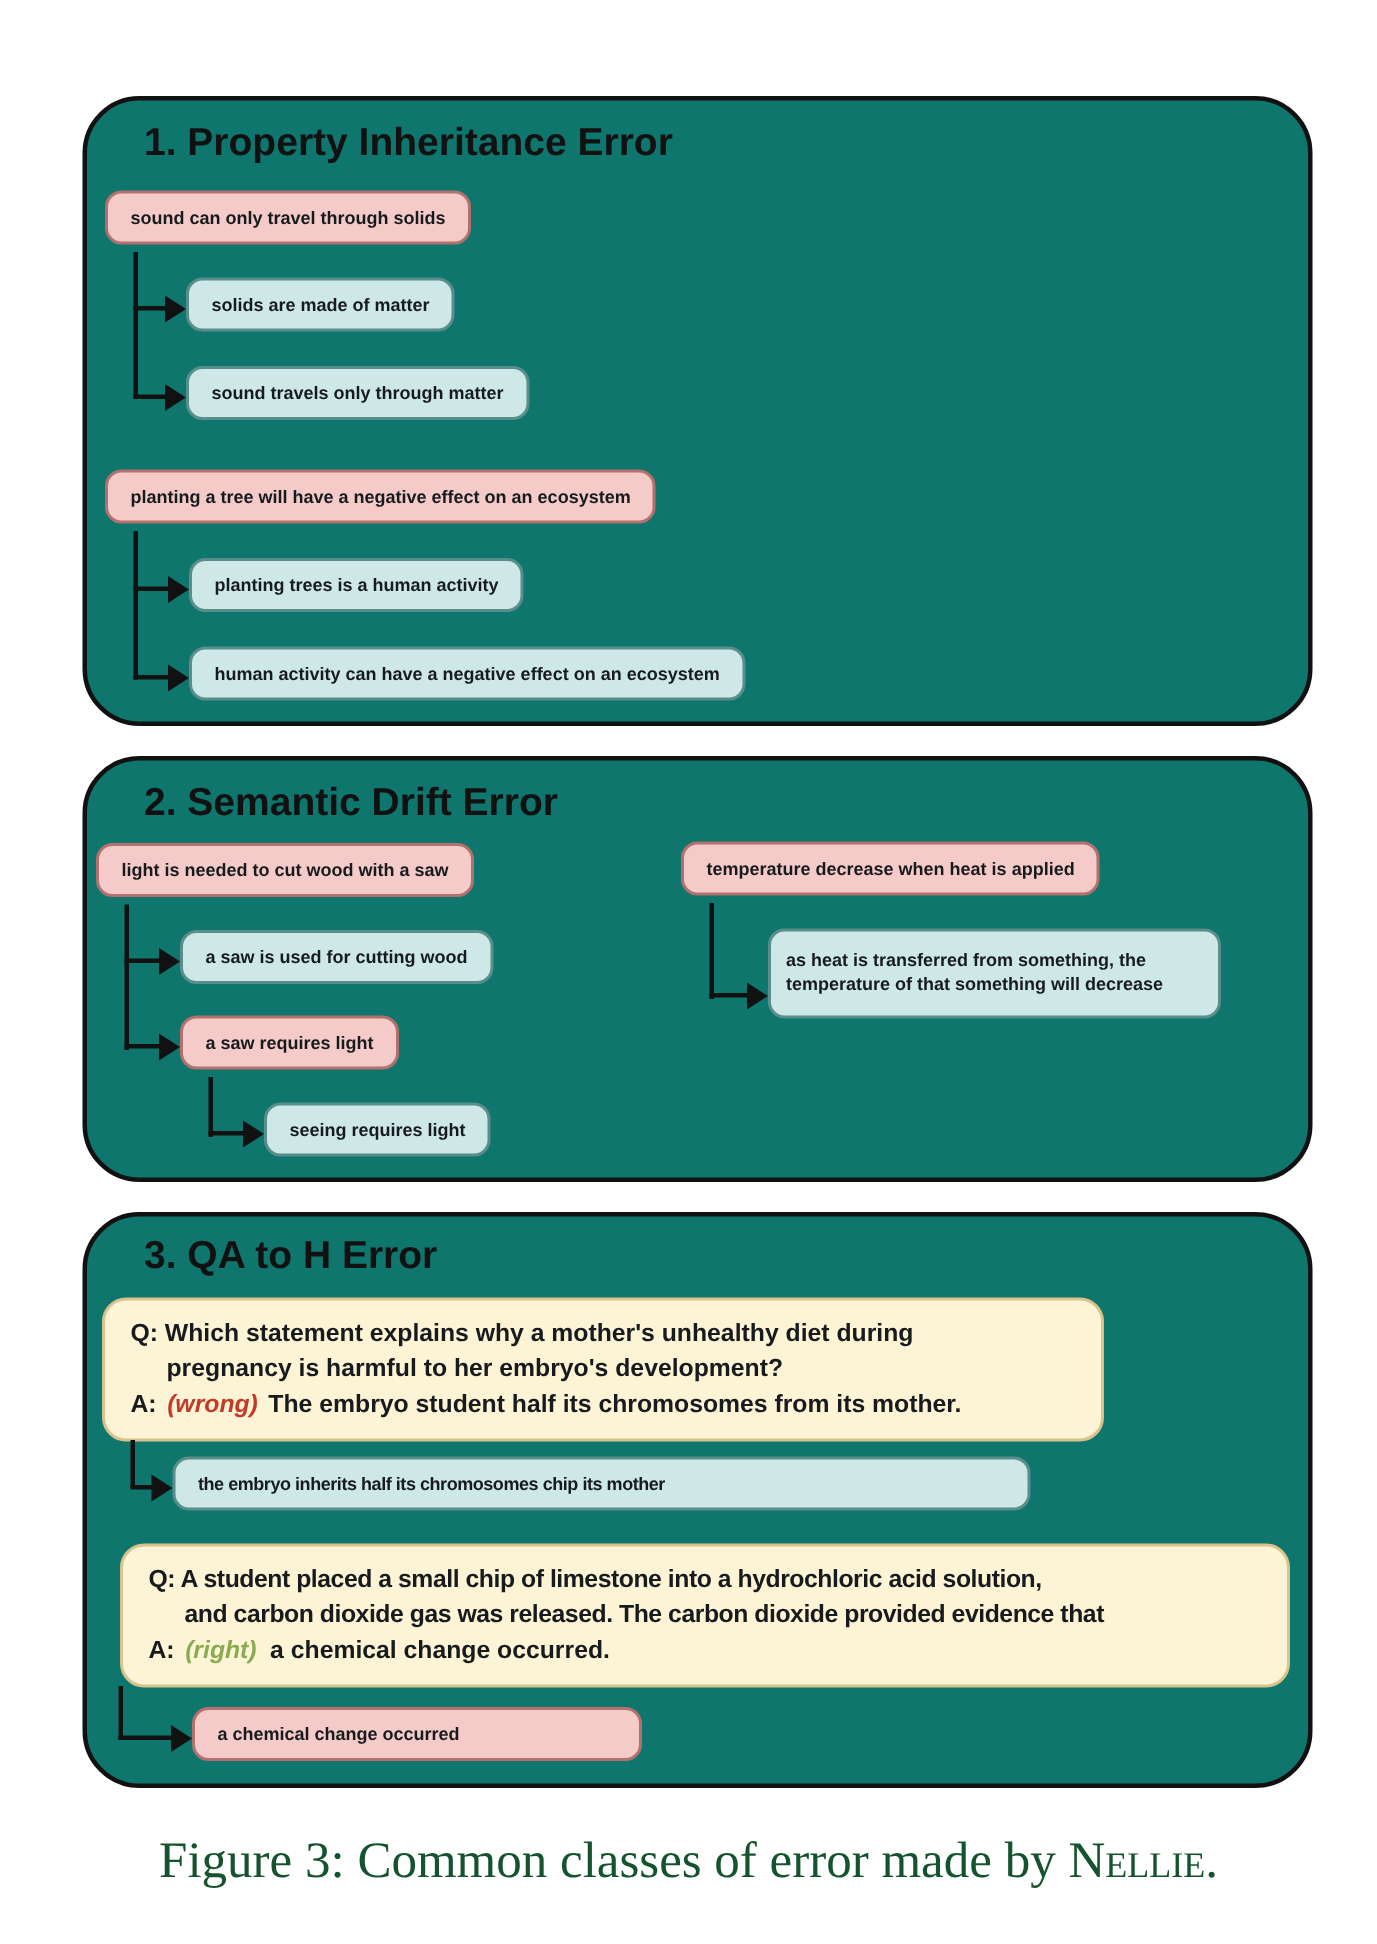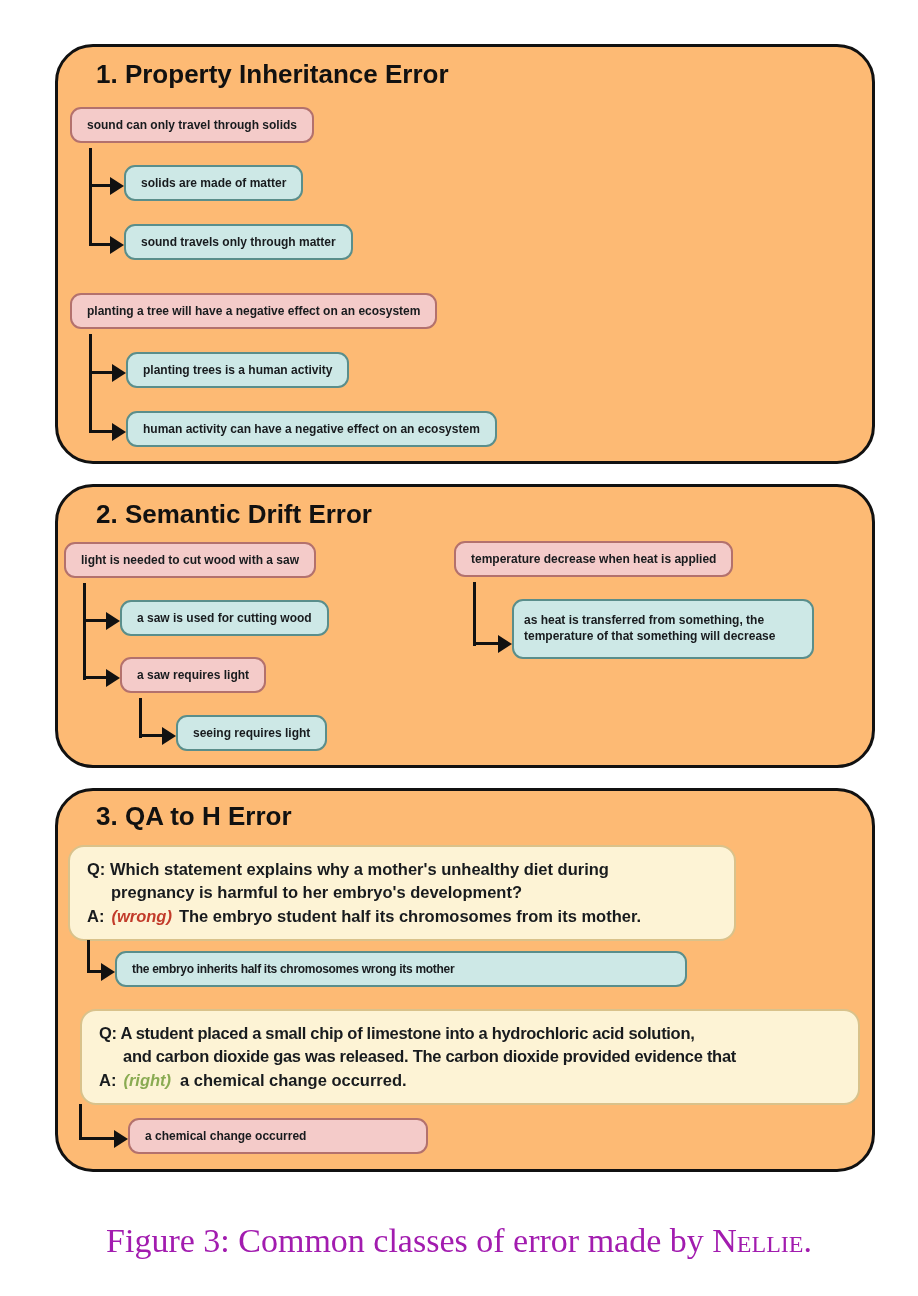--- a/index.html
+++ b/index.html
@@ -6,7 +6,7 @@
   .page{position:relative;width:918px;height:1296px;background:#ffffff;overflow:hidden;
         font-family:"Liberation Sans",sans-serif;}
   .panel{position:absolute;left:55px;width:820px;border:3px solid #111;border-radius:38px;
-         background:#fdba74;box-sizing:border-box;}
+         background:#0f766e;box-sizing:border-box;margin-top:20px;}
   .panel1{top:44px;height:420px;}
   .panel2{top:484px;height:284px;}
   .panel3{top:788px;height:384px;}

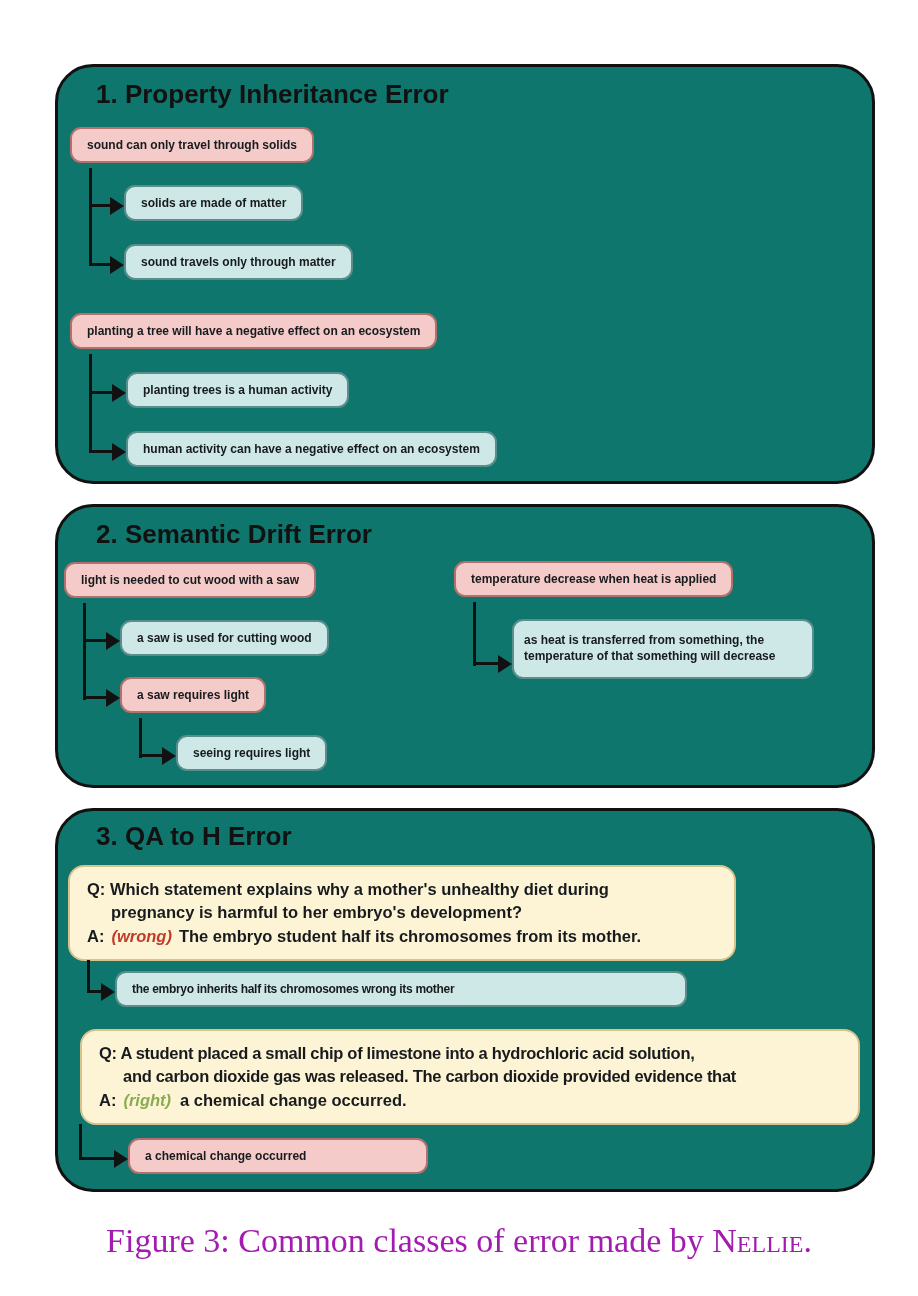--- a/index.html
+++ b/index.html
@@ -107,7 +107,7 @@
     <div class="hline" style="left:29px;top:179px;width:16px;"></div>
     <div class="arr" style="left:43px;top:172px;"></div>
 
-    <div class="box teal center tight" style="left:57px;top:160px;width:572px;">the embryo inherits half its chromosomes wrong its mother</div>
+    <div class="box teal center tight" style="left:57px;top:160px;width:572px;">the embryo inherits half its chromosomes chip its mother</div>
 
     <div class="box qa" style="left:22px;top:218px;width:780px;">
       <div class="qaline tight">Q: A student placed a small chip of limestone into a hydrochloric acid solution,</div>

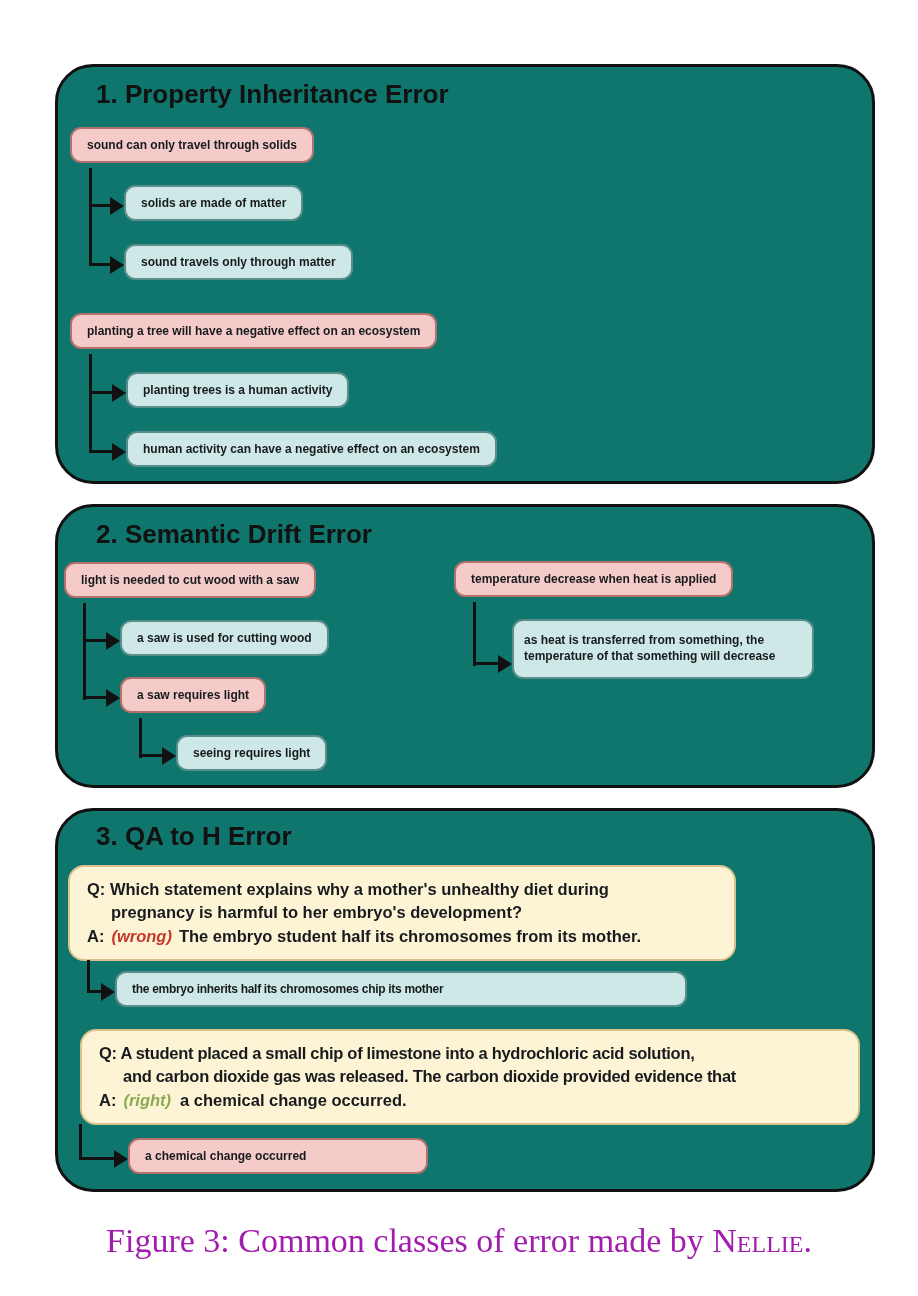--- a/index.html
+++ b/index.html
@@ -31,7 +31,7 @@
   .arr{position:absolute;width:0;height:0;border-top:9px solid transparent;
        border-bottom:9px solid transparent;border-left:14px solid #111;}
   .caption{position:absolute;top:1222px;left:0;width:100%;text-align:center;
-           font-family:"Liberation Serif",serif;font-size:34px;color:#a21caf;}
+           font-family:"Liberation Serif",serif;font-size:34px;color:#14532d;}
   .smallcaps{font-variant:small-caps;}
 </style>
 </head>

